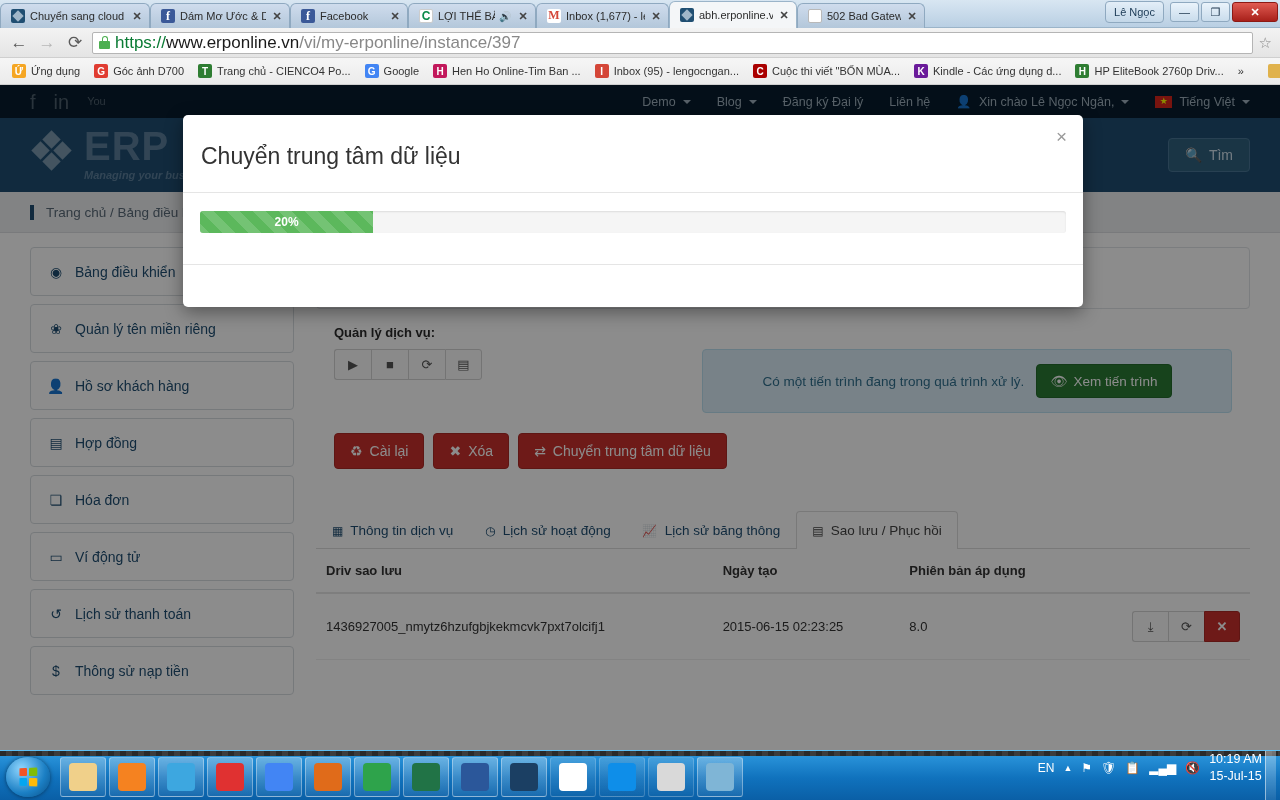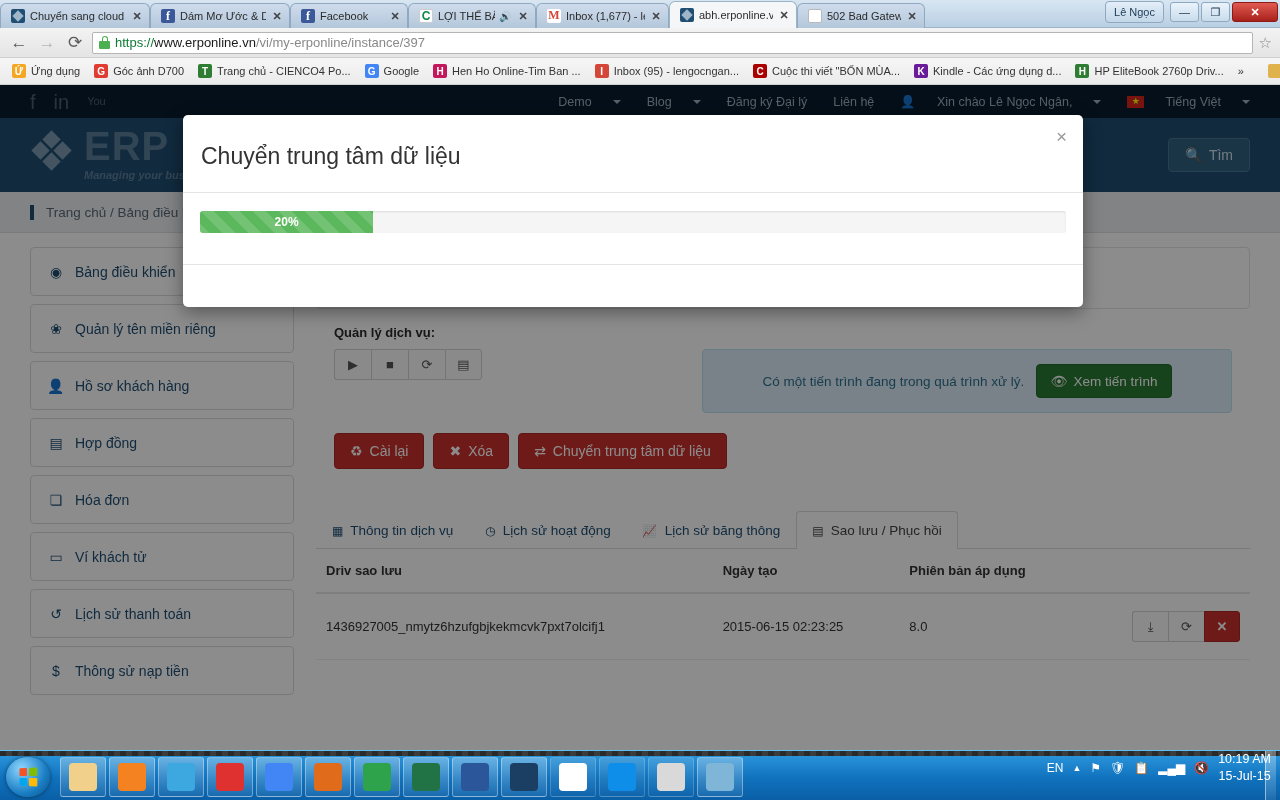--- a/index.html
+++ b/index.html
@@ -288,7 +288,7 @@
         <span class="shackle"></span>
           <span class="body"></span>
       </span>
-      <span style="font-size:13px;">
+      <span style="font-size:17px;">
         <span class="url-scheme">https://</span><span class="url-host">www.erponline.vn</span><span class="url-path">/vi/my-erponline/instance/397</span>
       </span>
     </div>

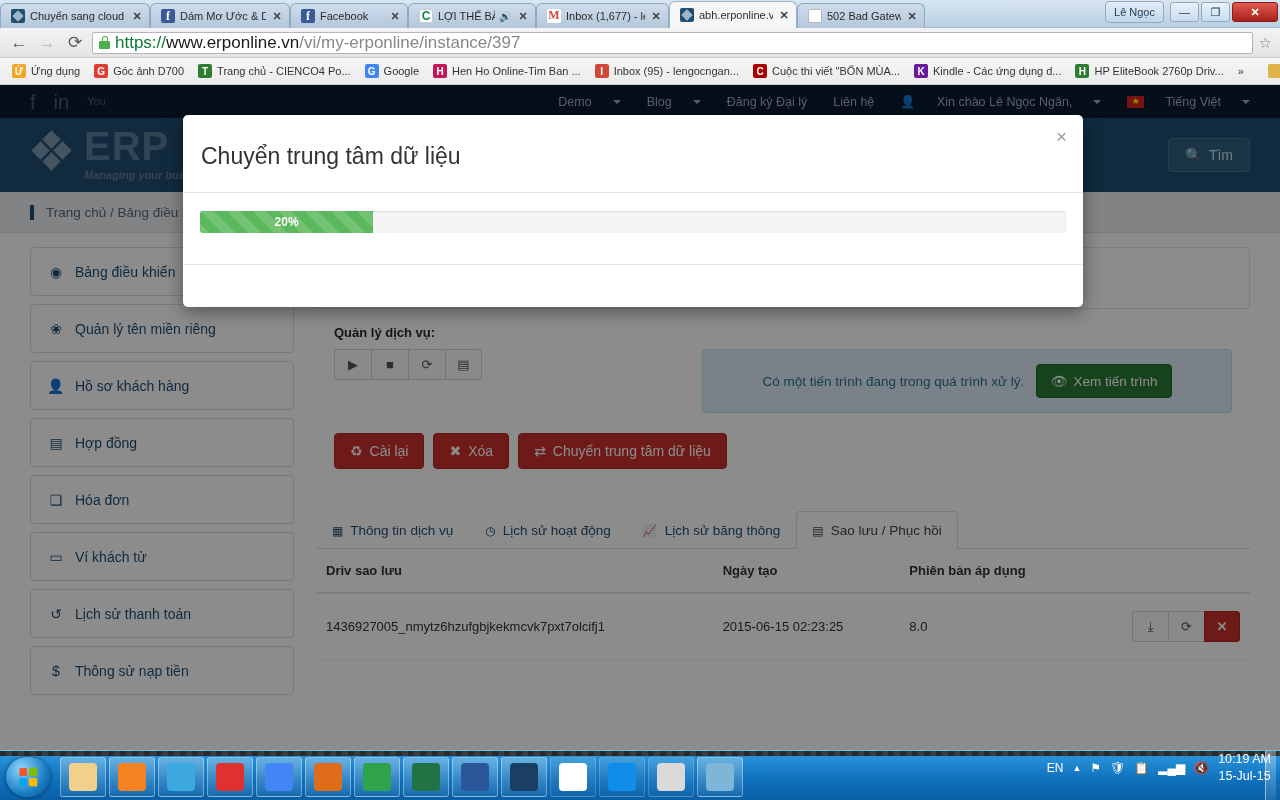--- a/index.html
+++ b/index.html
@@ -108,7 +108,7 @@
   .social { display: flex; align-items: center; gap: 18px; color: #4e5f6d; }
   .social span { font-size: 20px; line-height: 1; }
   .topnav-right { margin-left: auto; display: flex; align-items: center; gap: 26px; }
-  .topnav-right a { color: #9fb0bd; text-decoration: none; display:flex; align-items:center; gap:21px;}
+  .topnav-right a { color: #9fb0bd; text-decoration: none; display:flex; align-items:center; gap:7px;}
   .caret { border-left: 4px solid transparent; border-right: 4px solid transparent; border-top: 4px solid currentColor; display:inline-block; }
   .flag { width: 17px; height: 12px; background:#da251d; display:inline-flex; align-items:center;
           justify-content:center; color:#ff0; font-size:9px; line-height:1;}

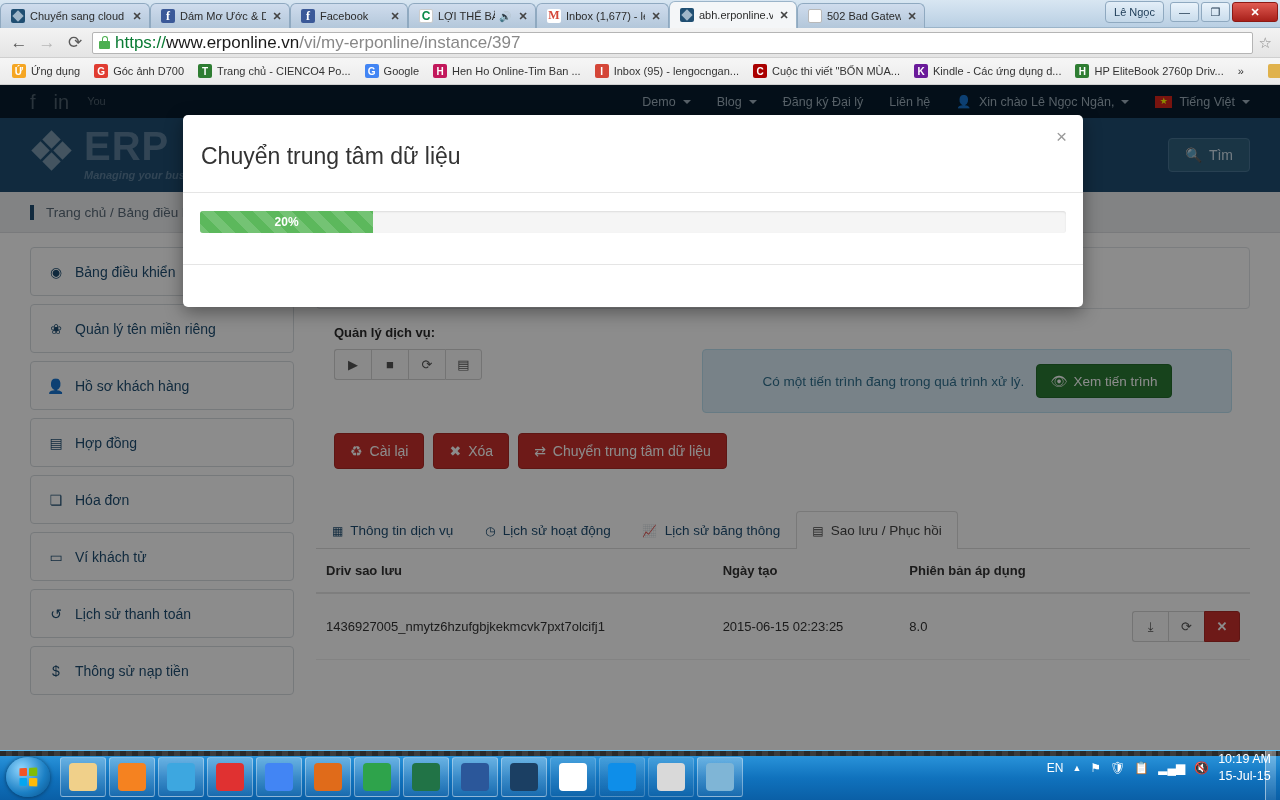--- a/index.html
+++ b/index.html
@@ -422,7 +422,7 @@
           </div>
           <div class="side-item">
             <span class="ic">▭</span>
-            <span>Ví khách tử</span>
+            <span>Ví động tử</span>
           </div>
           <div class="side-item">
             <span class="ic">↺</span>

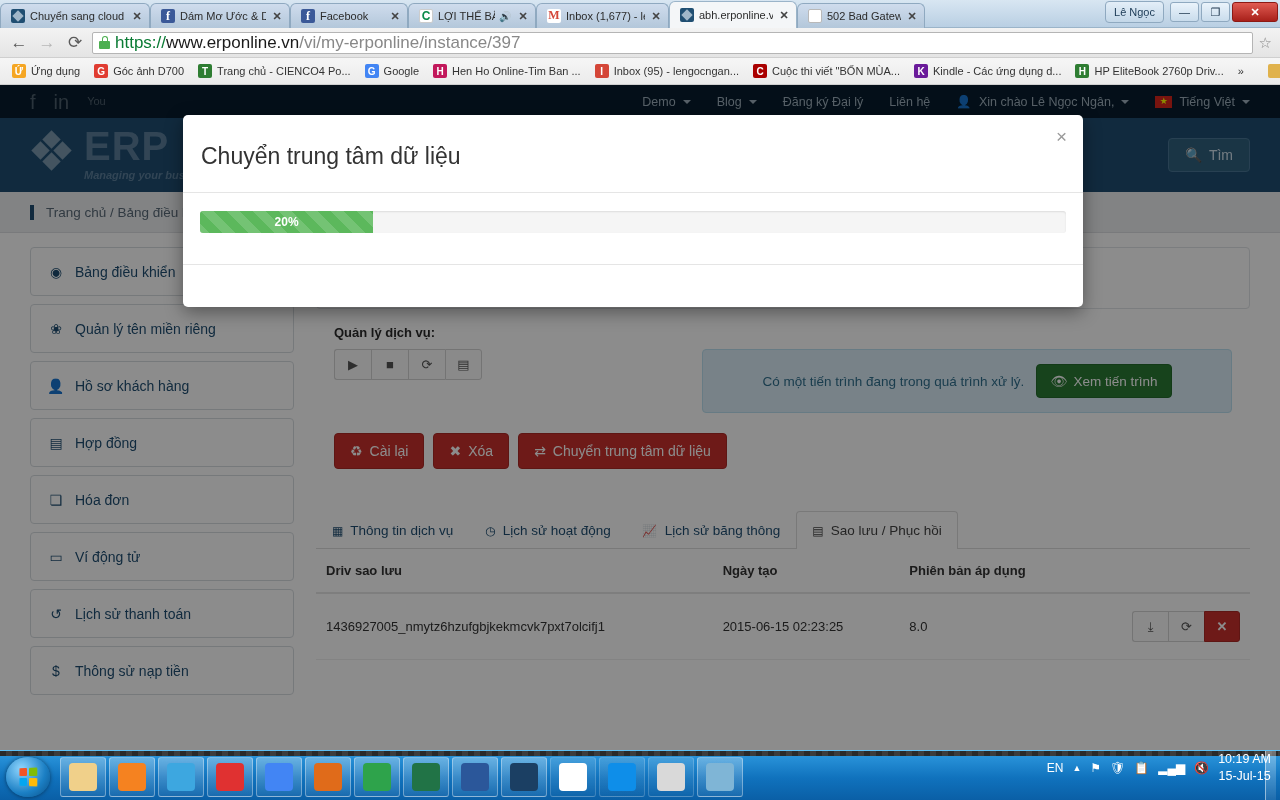--- a/index.html
+++ b/index.html
@@ -221,7 +221,7 @@
             display:flex; align-items:center; justify-content:center; }
   .tb-btn.flat { border-color: rgba(255,255,255,.18); background: linear-gradient(rgba(255,255,255,.14), rgba(255,255,255,.02)); }
   .tray { position:absolute; right:4px; top:0; height:34px; display:flex; align-items:center; gap:9px;
-          color:#fff; font-size:12px; padding-right: 5px;}
+          color:#fff; font-size:12px; padding-right: 14px;}
   .tray .clock { text-align:center; line-height:1.35; font-size:12.5px; }
   .showdesk { position:absolute; right:0; top:0; width:11px; height:50px;
               background: linear-gradient(rgba(255,255,255,.35), rgba(255,255,255,.08));

